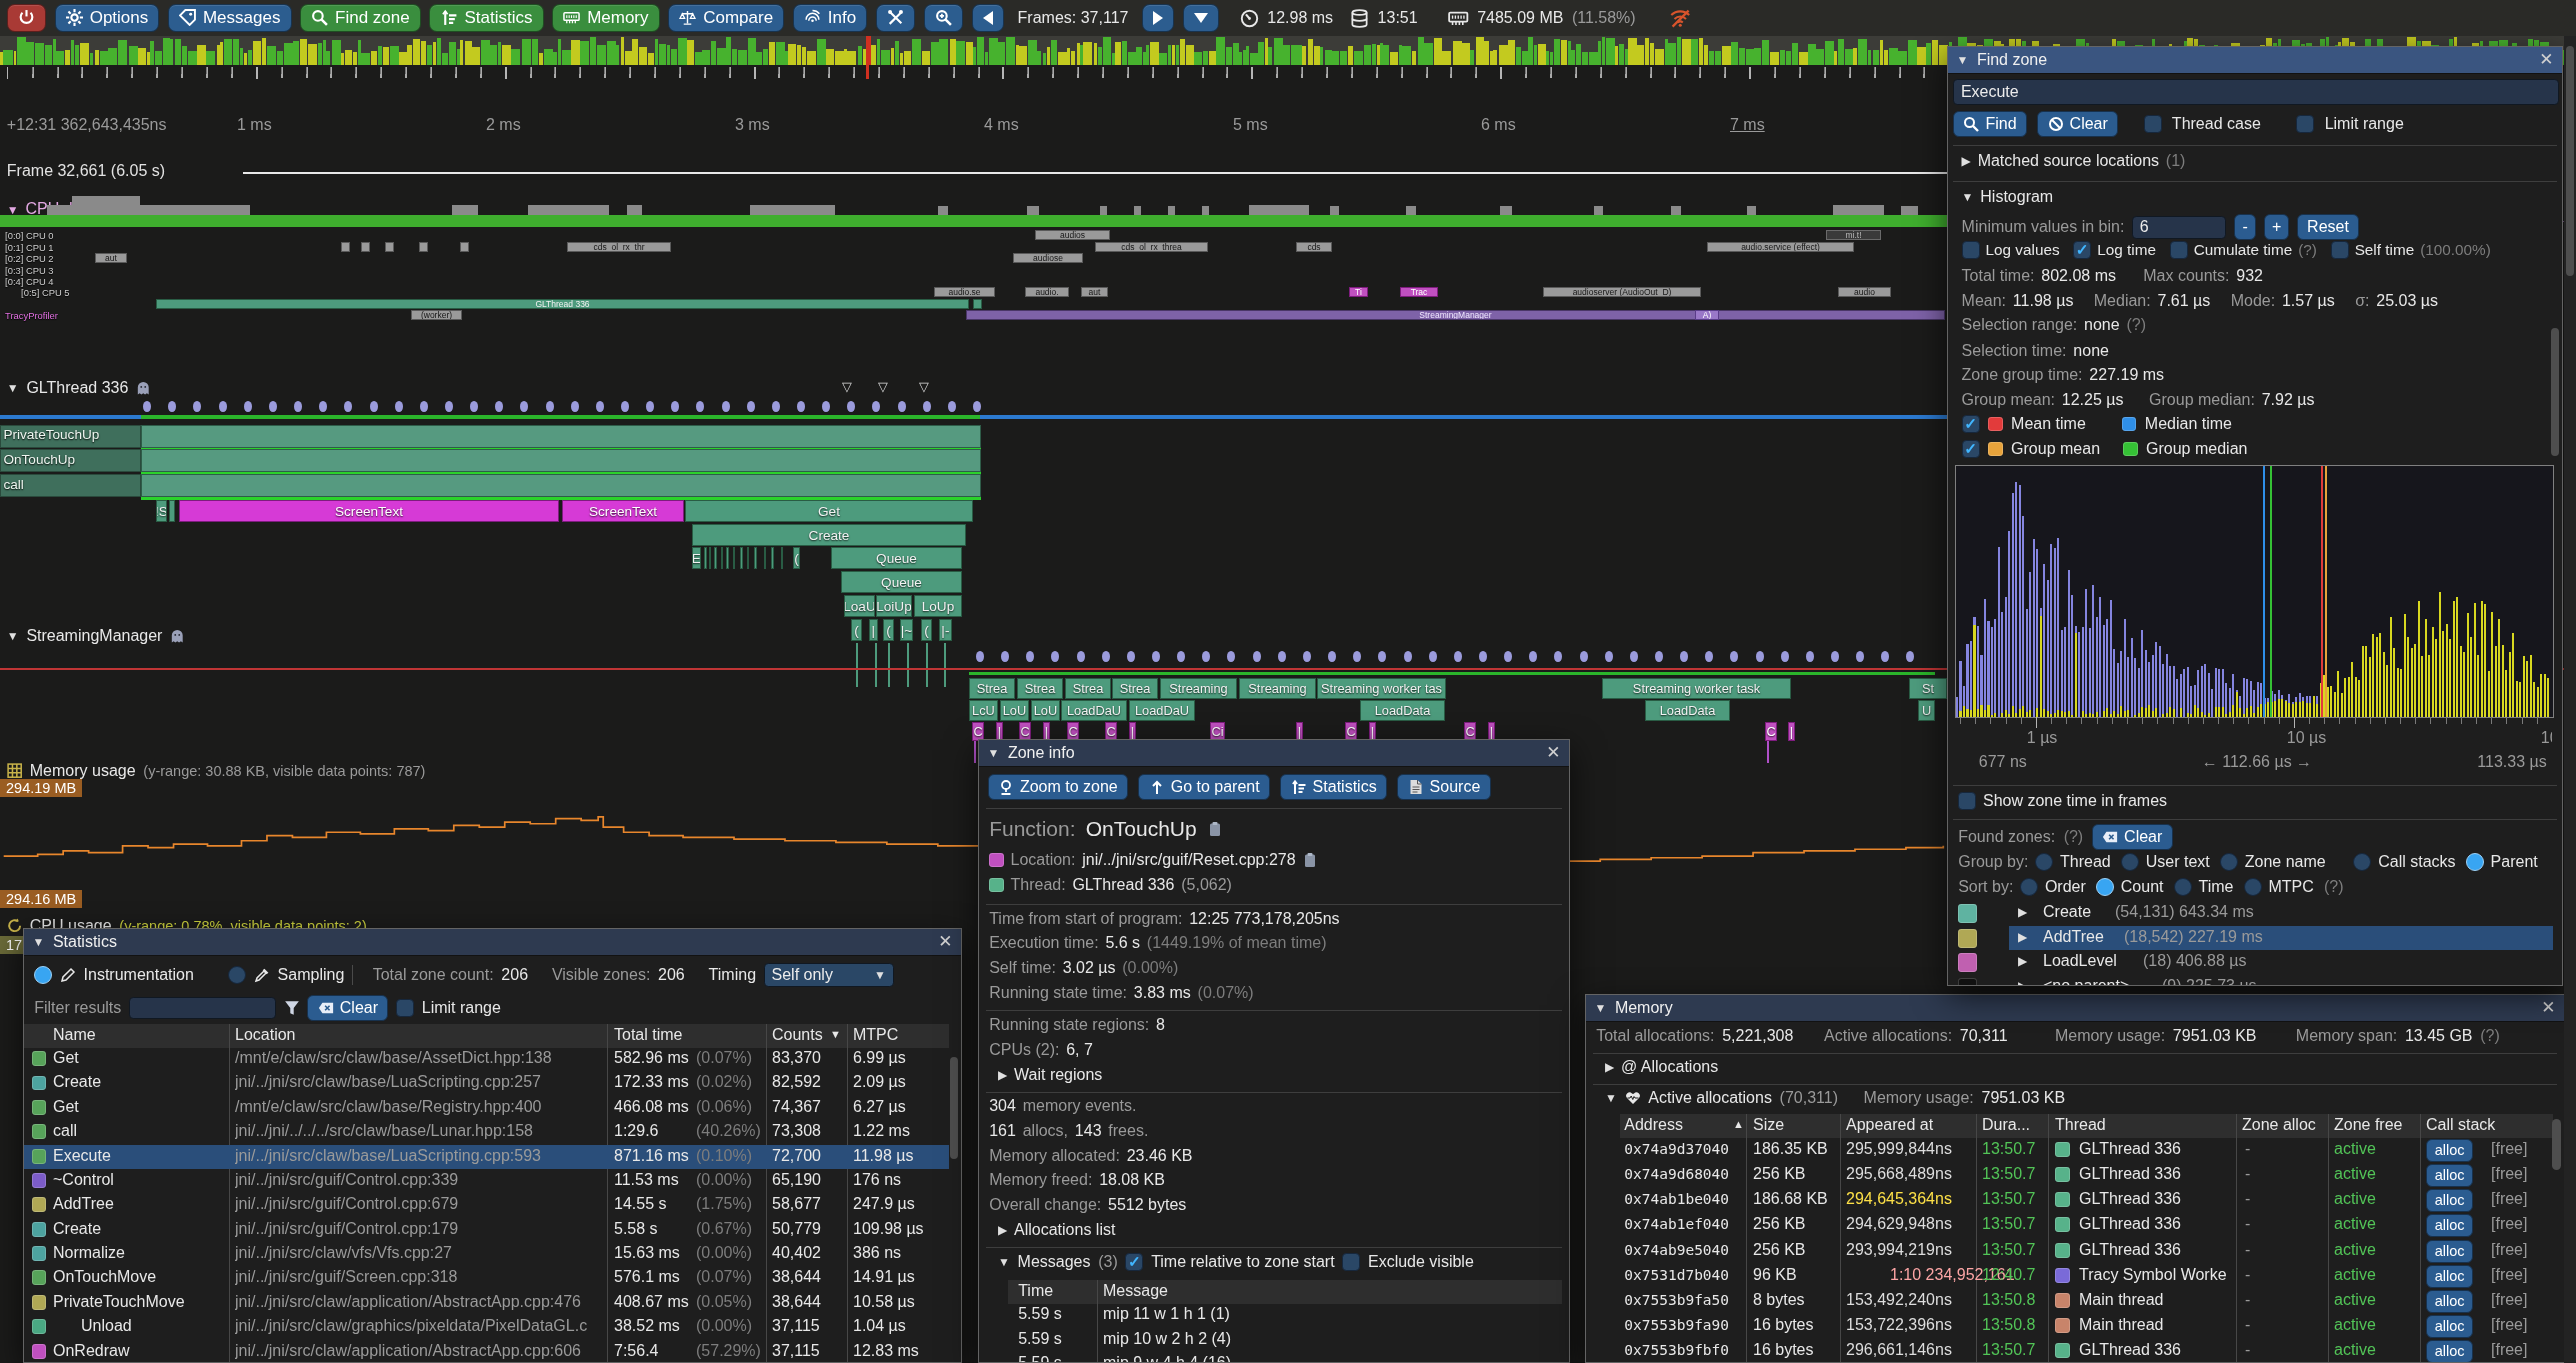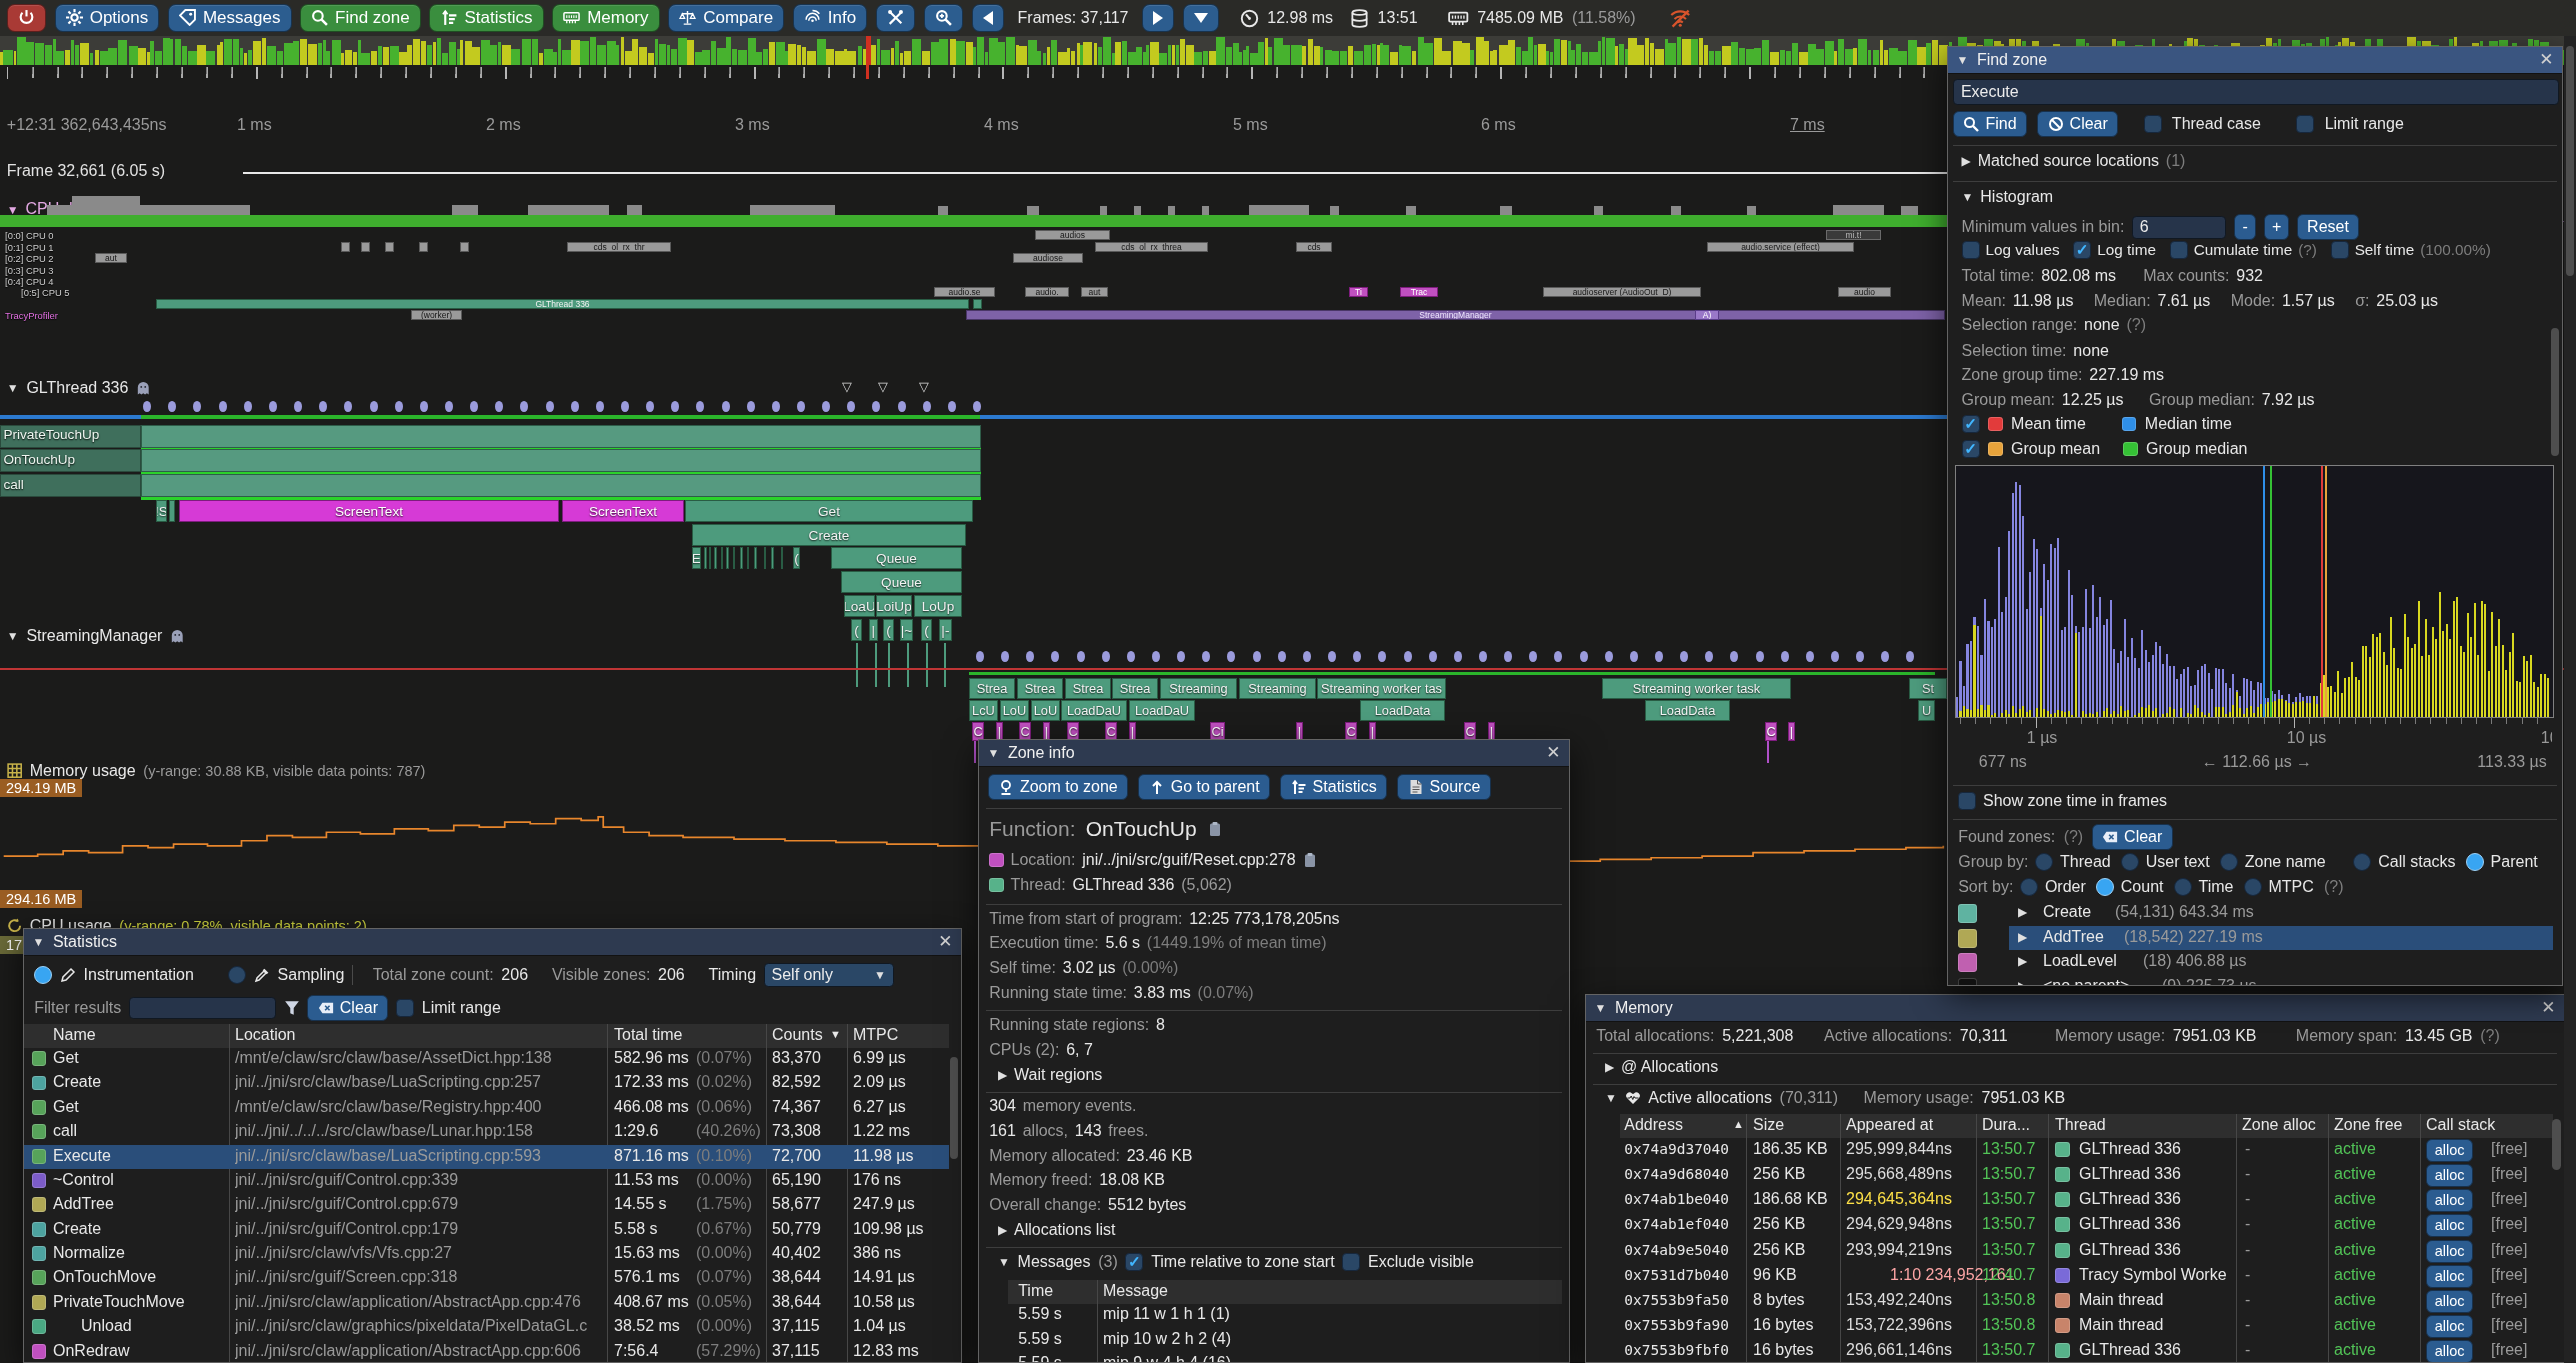--- a/index.html
+++ b/index.html
@@ -771,7 +771,7 @@
       <div class="dim" style="position: absolute; left: 984px; top: 80px;">4 ms</div>
       <div class="dim" style="position: absolute; left: 1233px; top: 80px;">5 ms</div>
       <div class="dim" style="position: absolute; left: 1481px; top: 80px;">6 ms</div>
-      <div class="dim" style="position: absolute; left: 1790px; top: 80px; text-decoration: underline;">7 ms</div>
+      <div class="dim" style="position: absolute; left: 1730px; top: 80px; text-decoration: underline;">7 ms</div>
       <div style="position: absolute; left: 6.8px; top: 126px; color: rgb(226, 226, 226);">Frame 32,661 (6.05 s)</div>
       <div style="position: absolute; left: 243px; top: 136px; width: 2320px; height: 1.7px; background: rgb(232, 232, 232);"></div>
       <div style="position: absolute; left: 6.8px; top: 164px; color: rgb(226, 168, 226);"><span class="tri" style="color: rgb(226, 168, 226); margin-right: 6.8px;">▼</span><span>CPU data</span></div>

